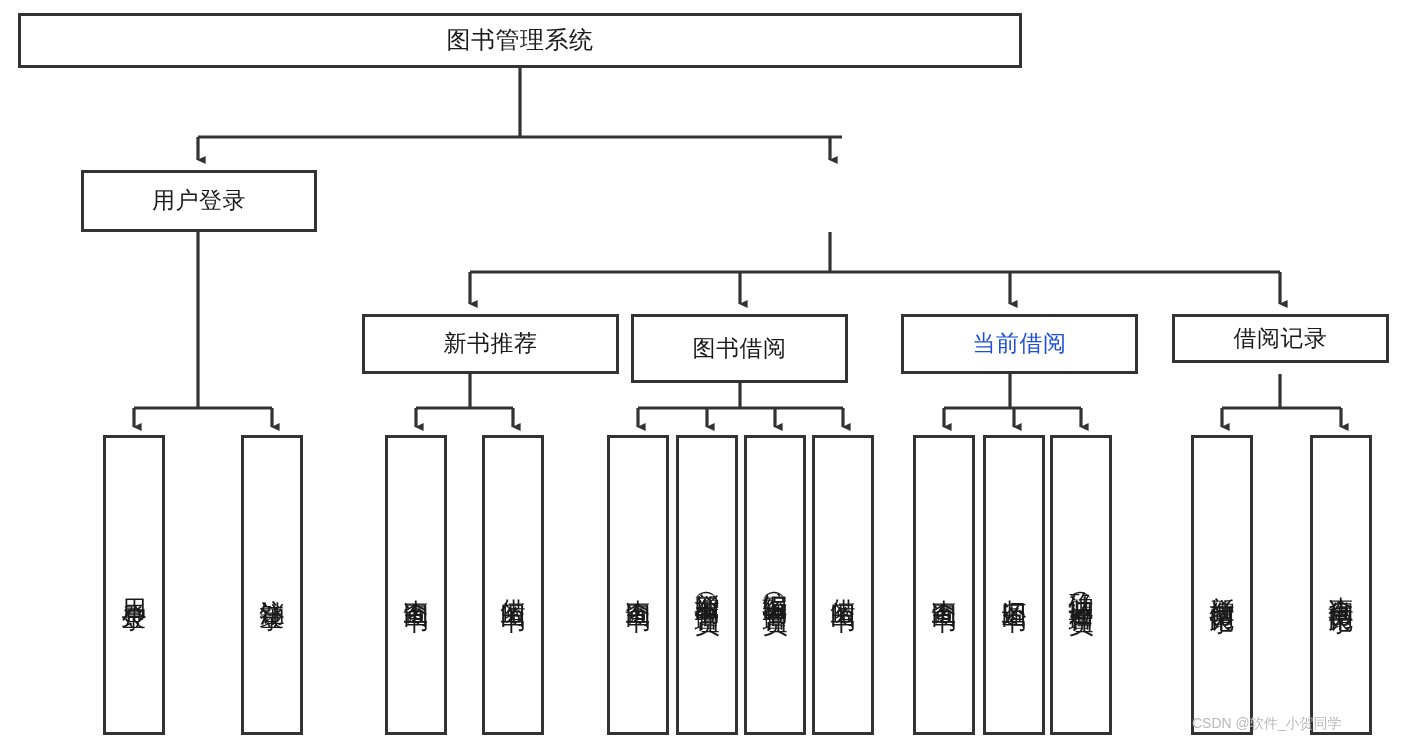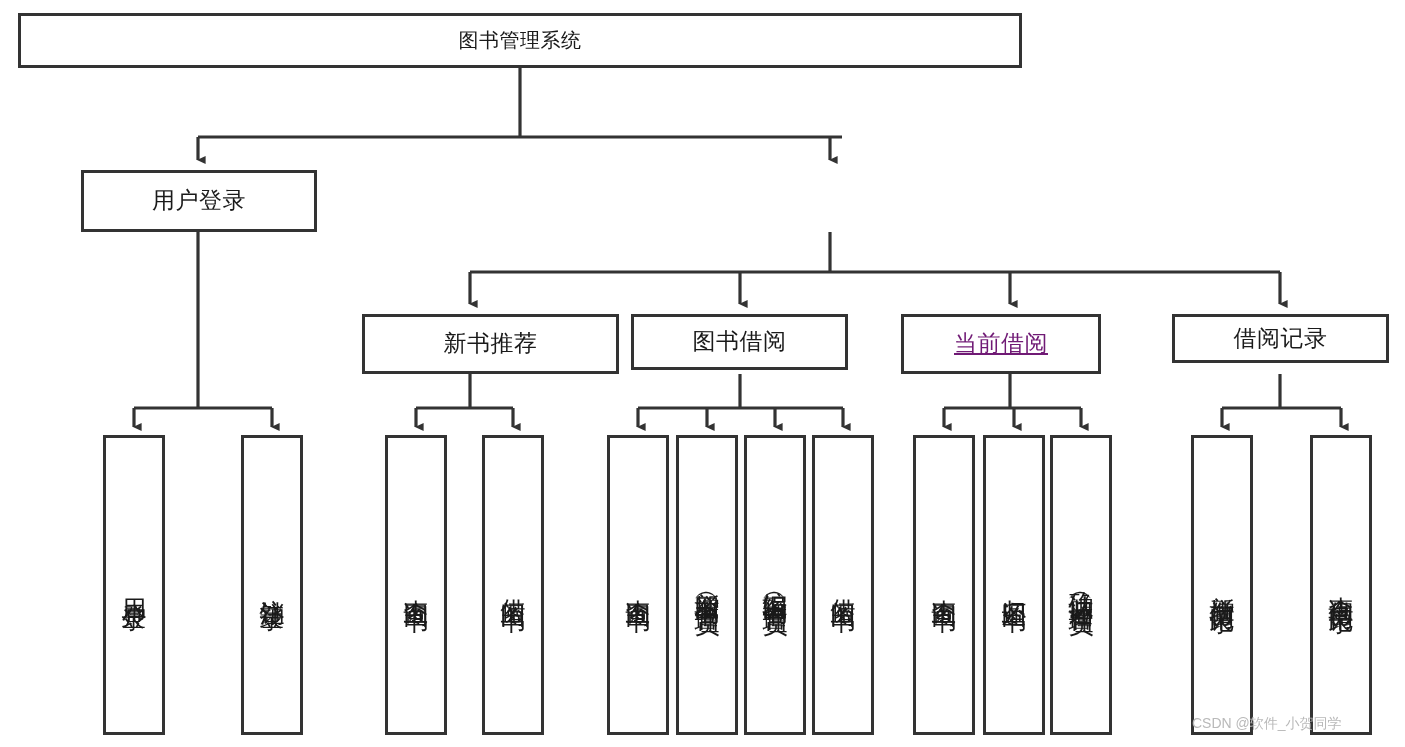--- a/index.html
+++ b/index.html
@@ -47,7 +47,7 @@
     white-space: nowrap;
   }
   .node.root .node-label {
-    font-size: 20px;
+    font-size: 24px;
   }
   
   .node.vert {

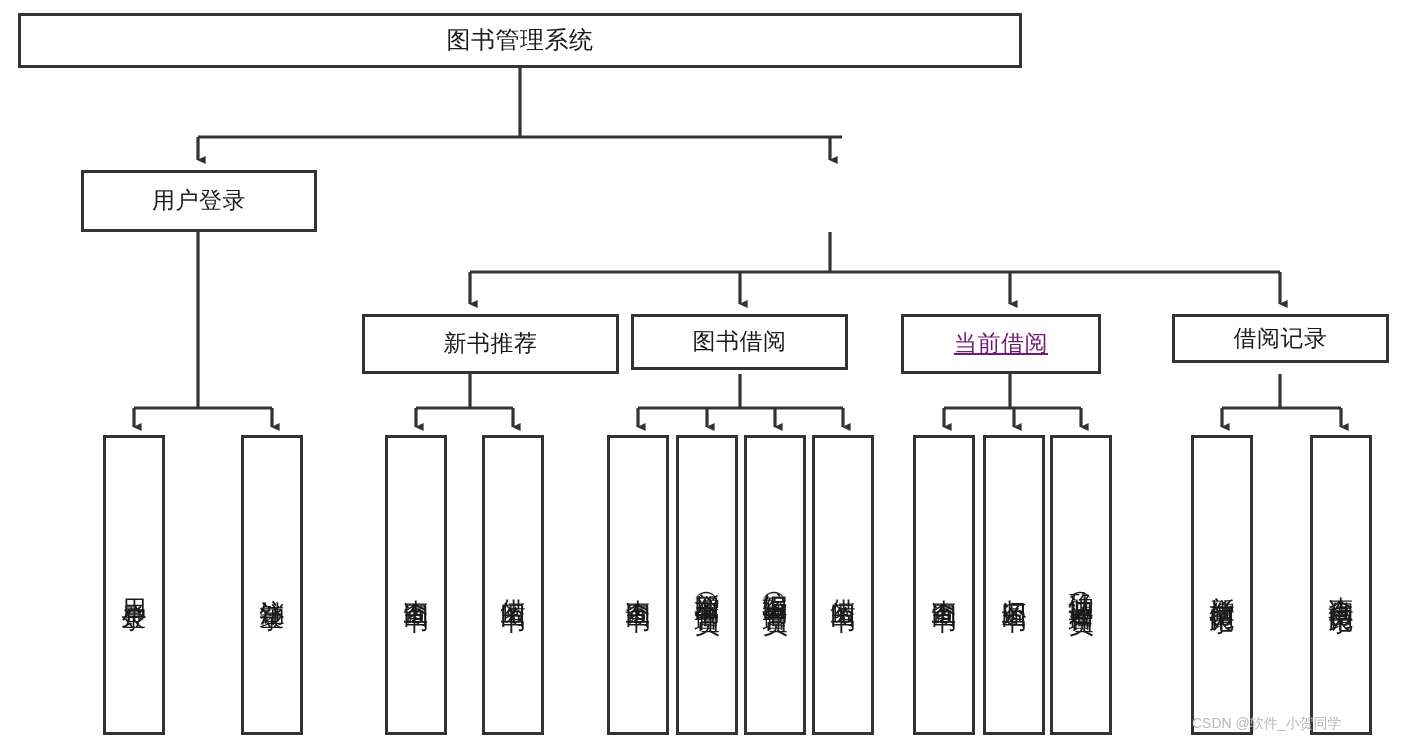--- a/index.html
+++ b/index.html
@@ -139,7 +139,7 @@
   <div class="node horiz lvl3" style="left: 362px; top: 314px; width: 257px; height: 60px; border-color: rgb(51, 51, 51); background: rgb(255, 255, 255); color: rgb(26, 26, 26);">
     <span class="node-label">新书推荐</span>
   </div>
-  <div class="node horiz lvl3" style="left: 631px; top: 314px; width: 217px; height: 56px; border-color: rgb(51, 51, 51); background: rgb(255, 255, 255); color: rgb(26, 26, 26);">
+  <div class="node horiz lvl3" style="left: 631px; top: 314px; width: 217px; height: 69px; border-color: rgb(51, 51, 51); background: rgb(255, 255, 255); color: rgb(26, 26, 26);">
     <span class="node-label">图书借阅</span>
   </div>
   <div class="node horiz lvl3" style="left: 901px; top: 314px; width: 200px; height: 60px; border-color: rgb(51, 51, 51); background: rgb(255, 255, 255); color: #701a75; text-decoration: underline;">

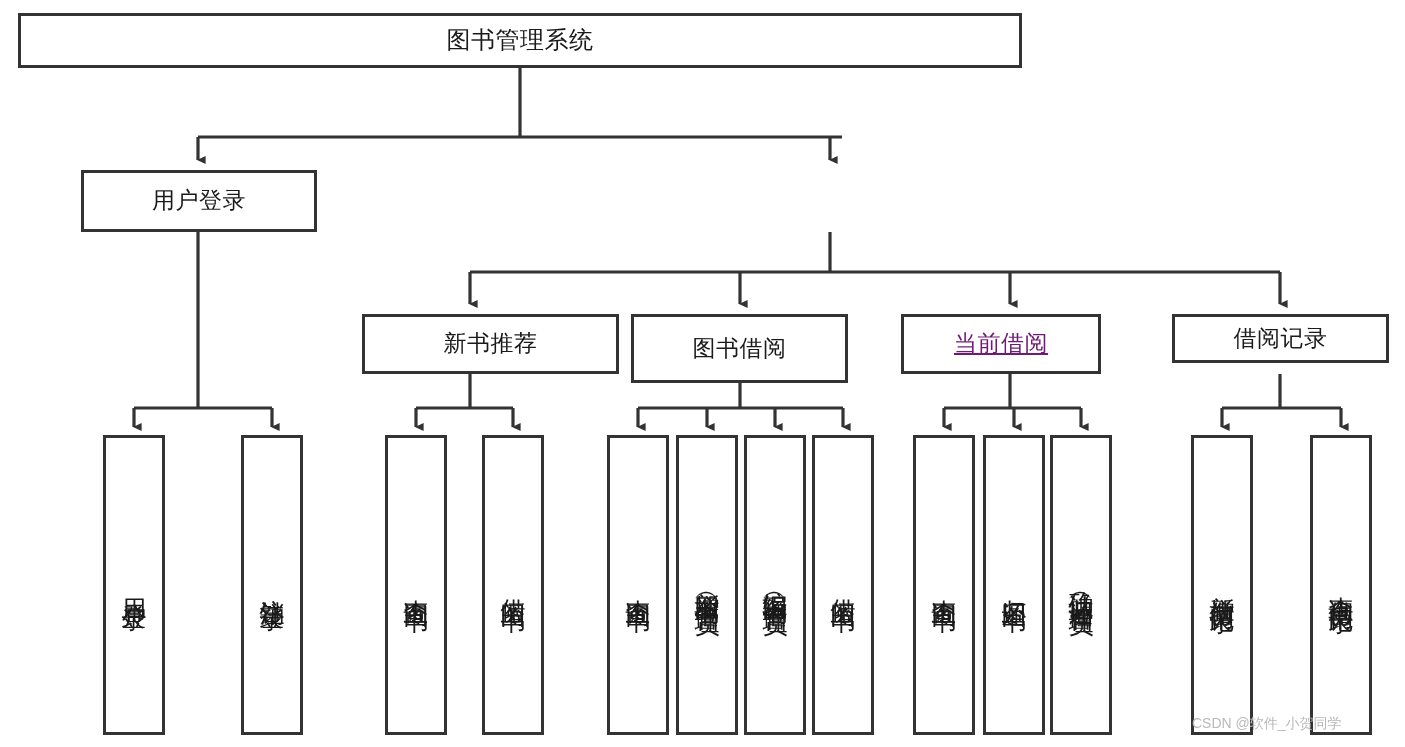--- a/index.html
+++ b/index.html
@@ -142,7 +142,7 @@
   <div class="node horiz lvl3" style="left: 631px; top: 314px; width: 217px; height: 69px; border-color: rgb(51, 51, 51); background: rgb(255, 255, 255); color: rgb(26, 26, 26);">
     <span class="node-label">图书借阅</span>
   </div>
-  <div class="node horiz lvl3" style="left: 901px; top: 314px; width: 200px; height: 60px; border-color: rgb(51, 51, 51); background: rgb(255, 255, 255); color: #701a75; text-decoration: underline;">
+  <div class="node horiz lvl3" style="left: 901px; top: 314px; width: 237px; height: 60px; border-color: rgb(51, 51, 51); background: rgb(255, 255, 255); color: #1d4ed8;">
     <span class="node-label">当前借阅</span>
   </div>
   <div class="node horiz lvl3" style="left: 1172px; top: 314px; width: 217px; height: 49px; border-color: rgb(51, 51, 51); background: rgb(255, 255, 255); color: rgb(26, 26, 26);">

